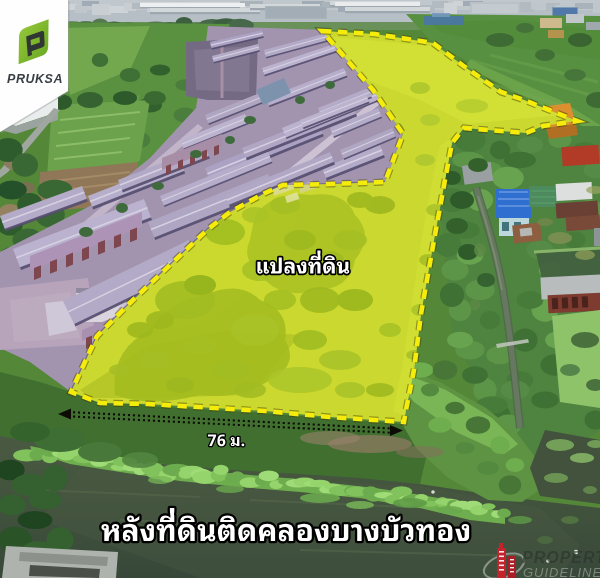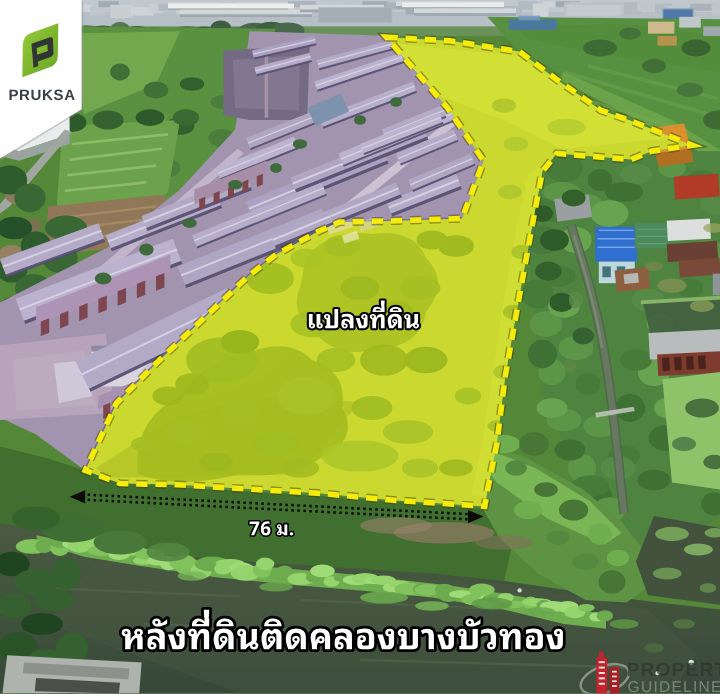--- a/index.html
+++ b/index.html
@@ -1,7 +1,7 @@
 <!DOCTYPE html>
 <html><head><meta charset="utf-8"><style>
 html,body{margin:0;padding:0;background:#777;}
-#stage{position:relative;width:600px;height:578px;overflow:hidden;font-family:"Liberation Sans",sans-serif;}
+#stage{position:relative;width:600px;height:578px;overflow:hidden;font-family:"Liberation Sans",sans-serif;font-style:italic;}
 </style></head>
 <body>
 

